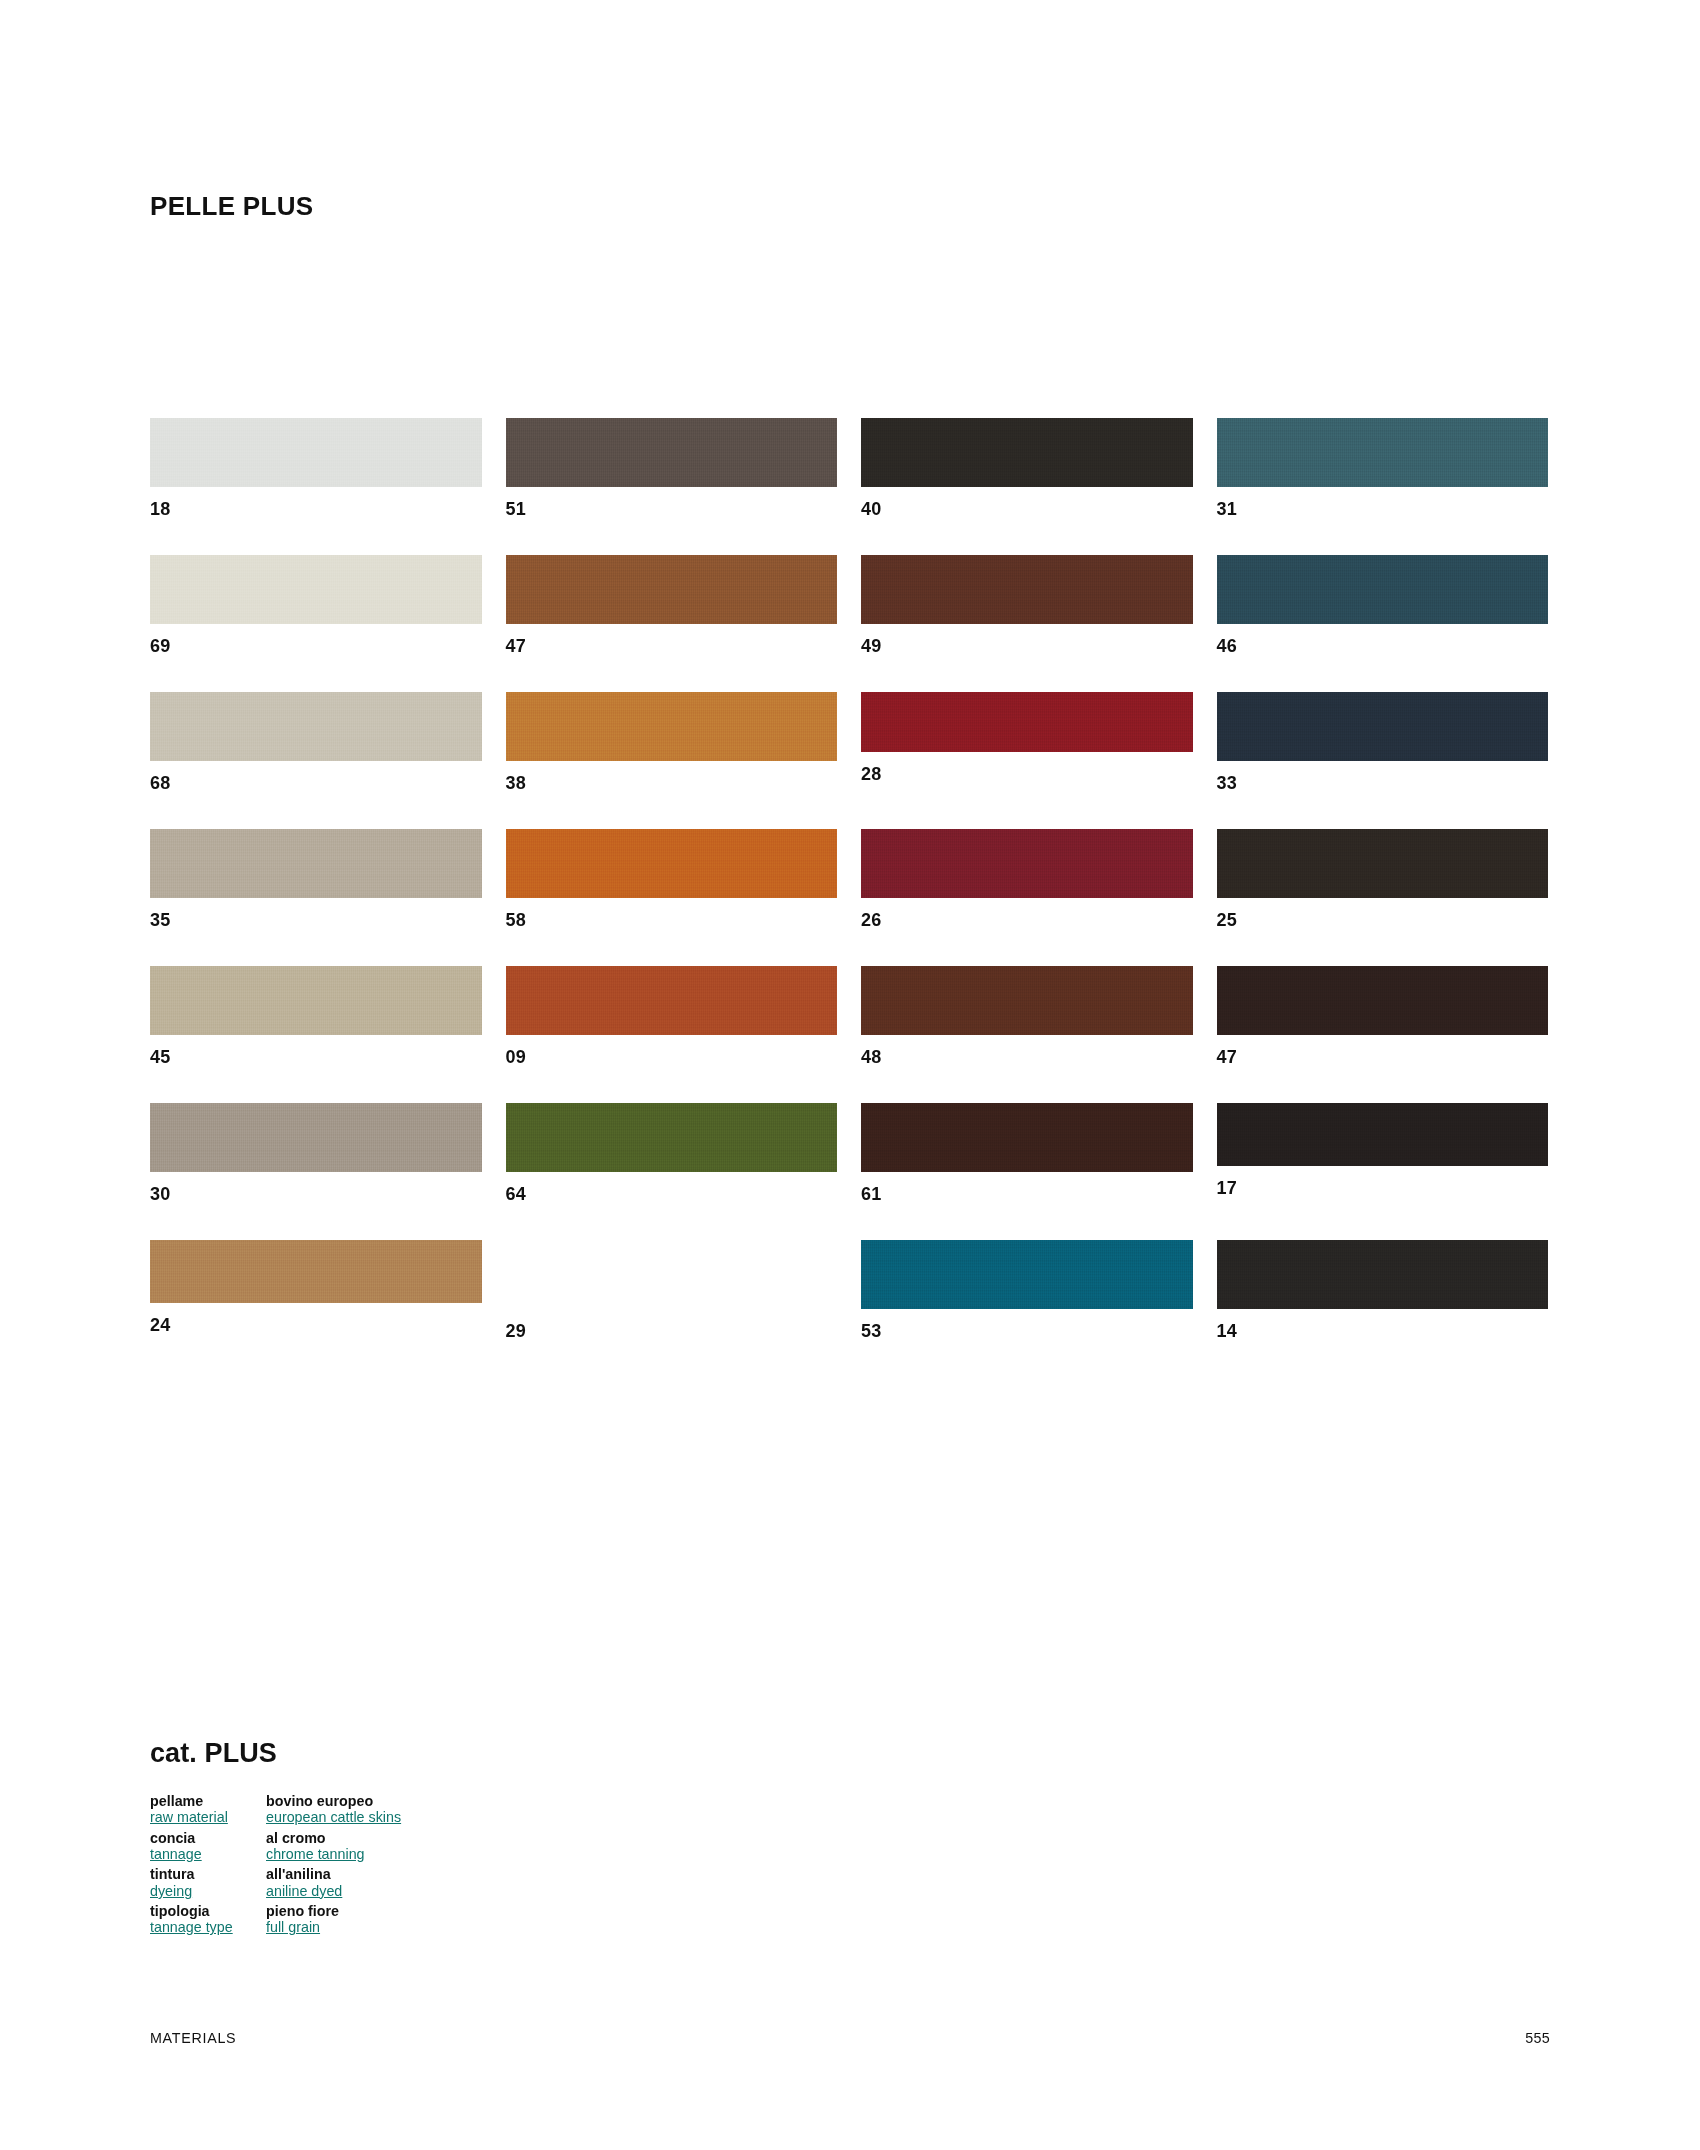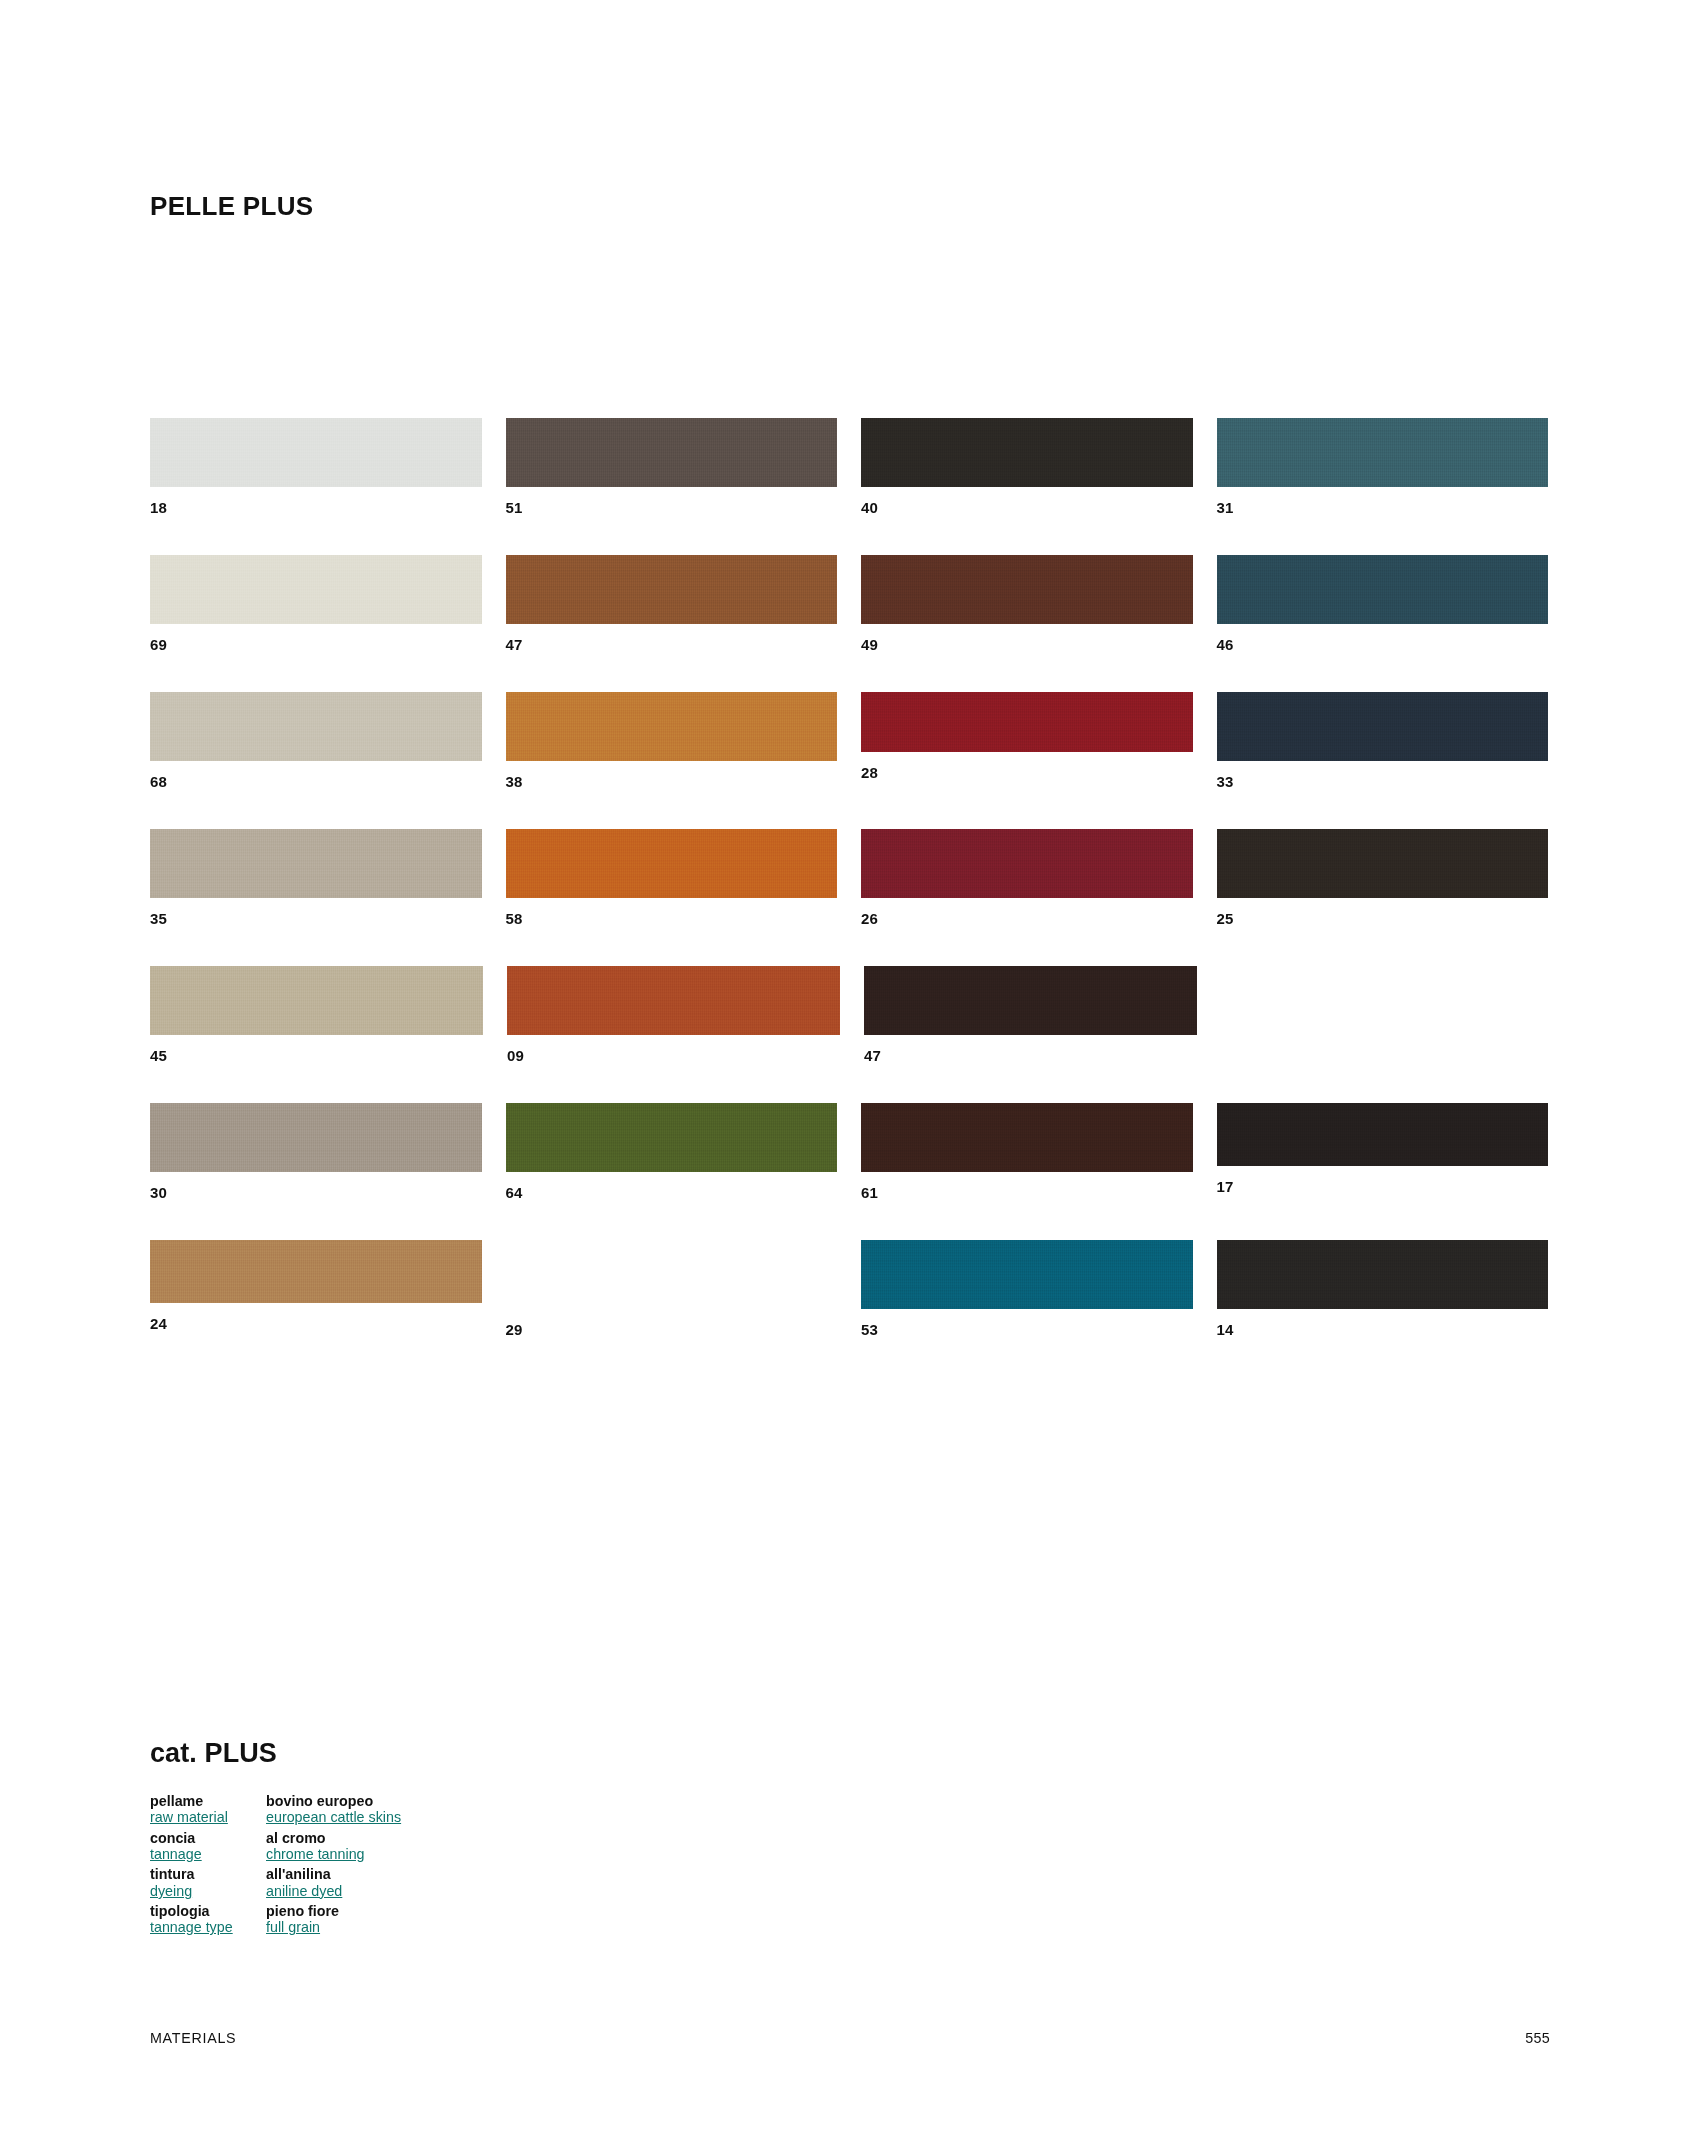--- a/index.html
+++ b/index.html
@@ -84,7 +84,7 @@
   }
 
   .swatch-code {
-    font-size: 15px;
+    font-size: 18px;
     font-weight: bold;
     color: #111111;
     line-height: 1;

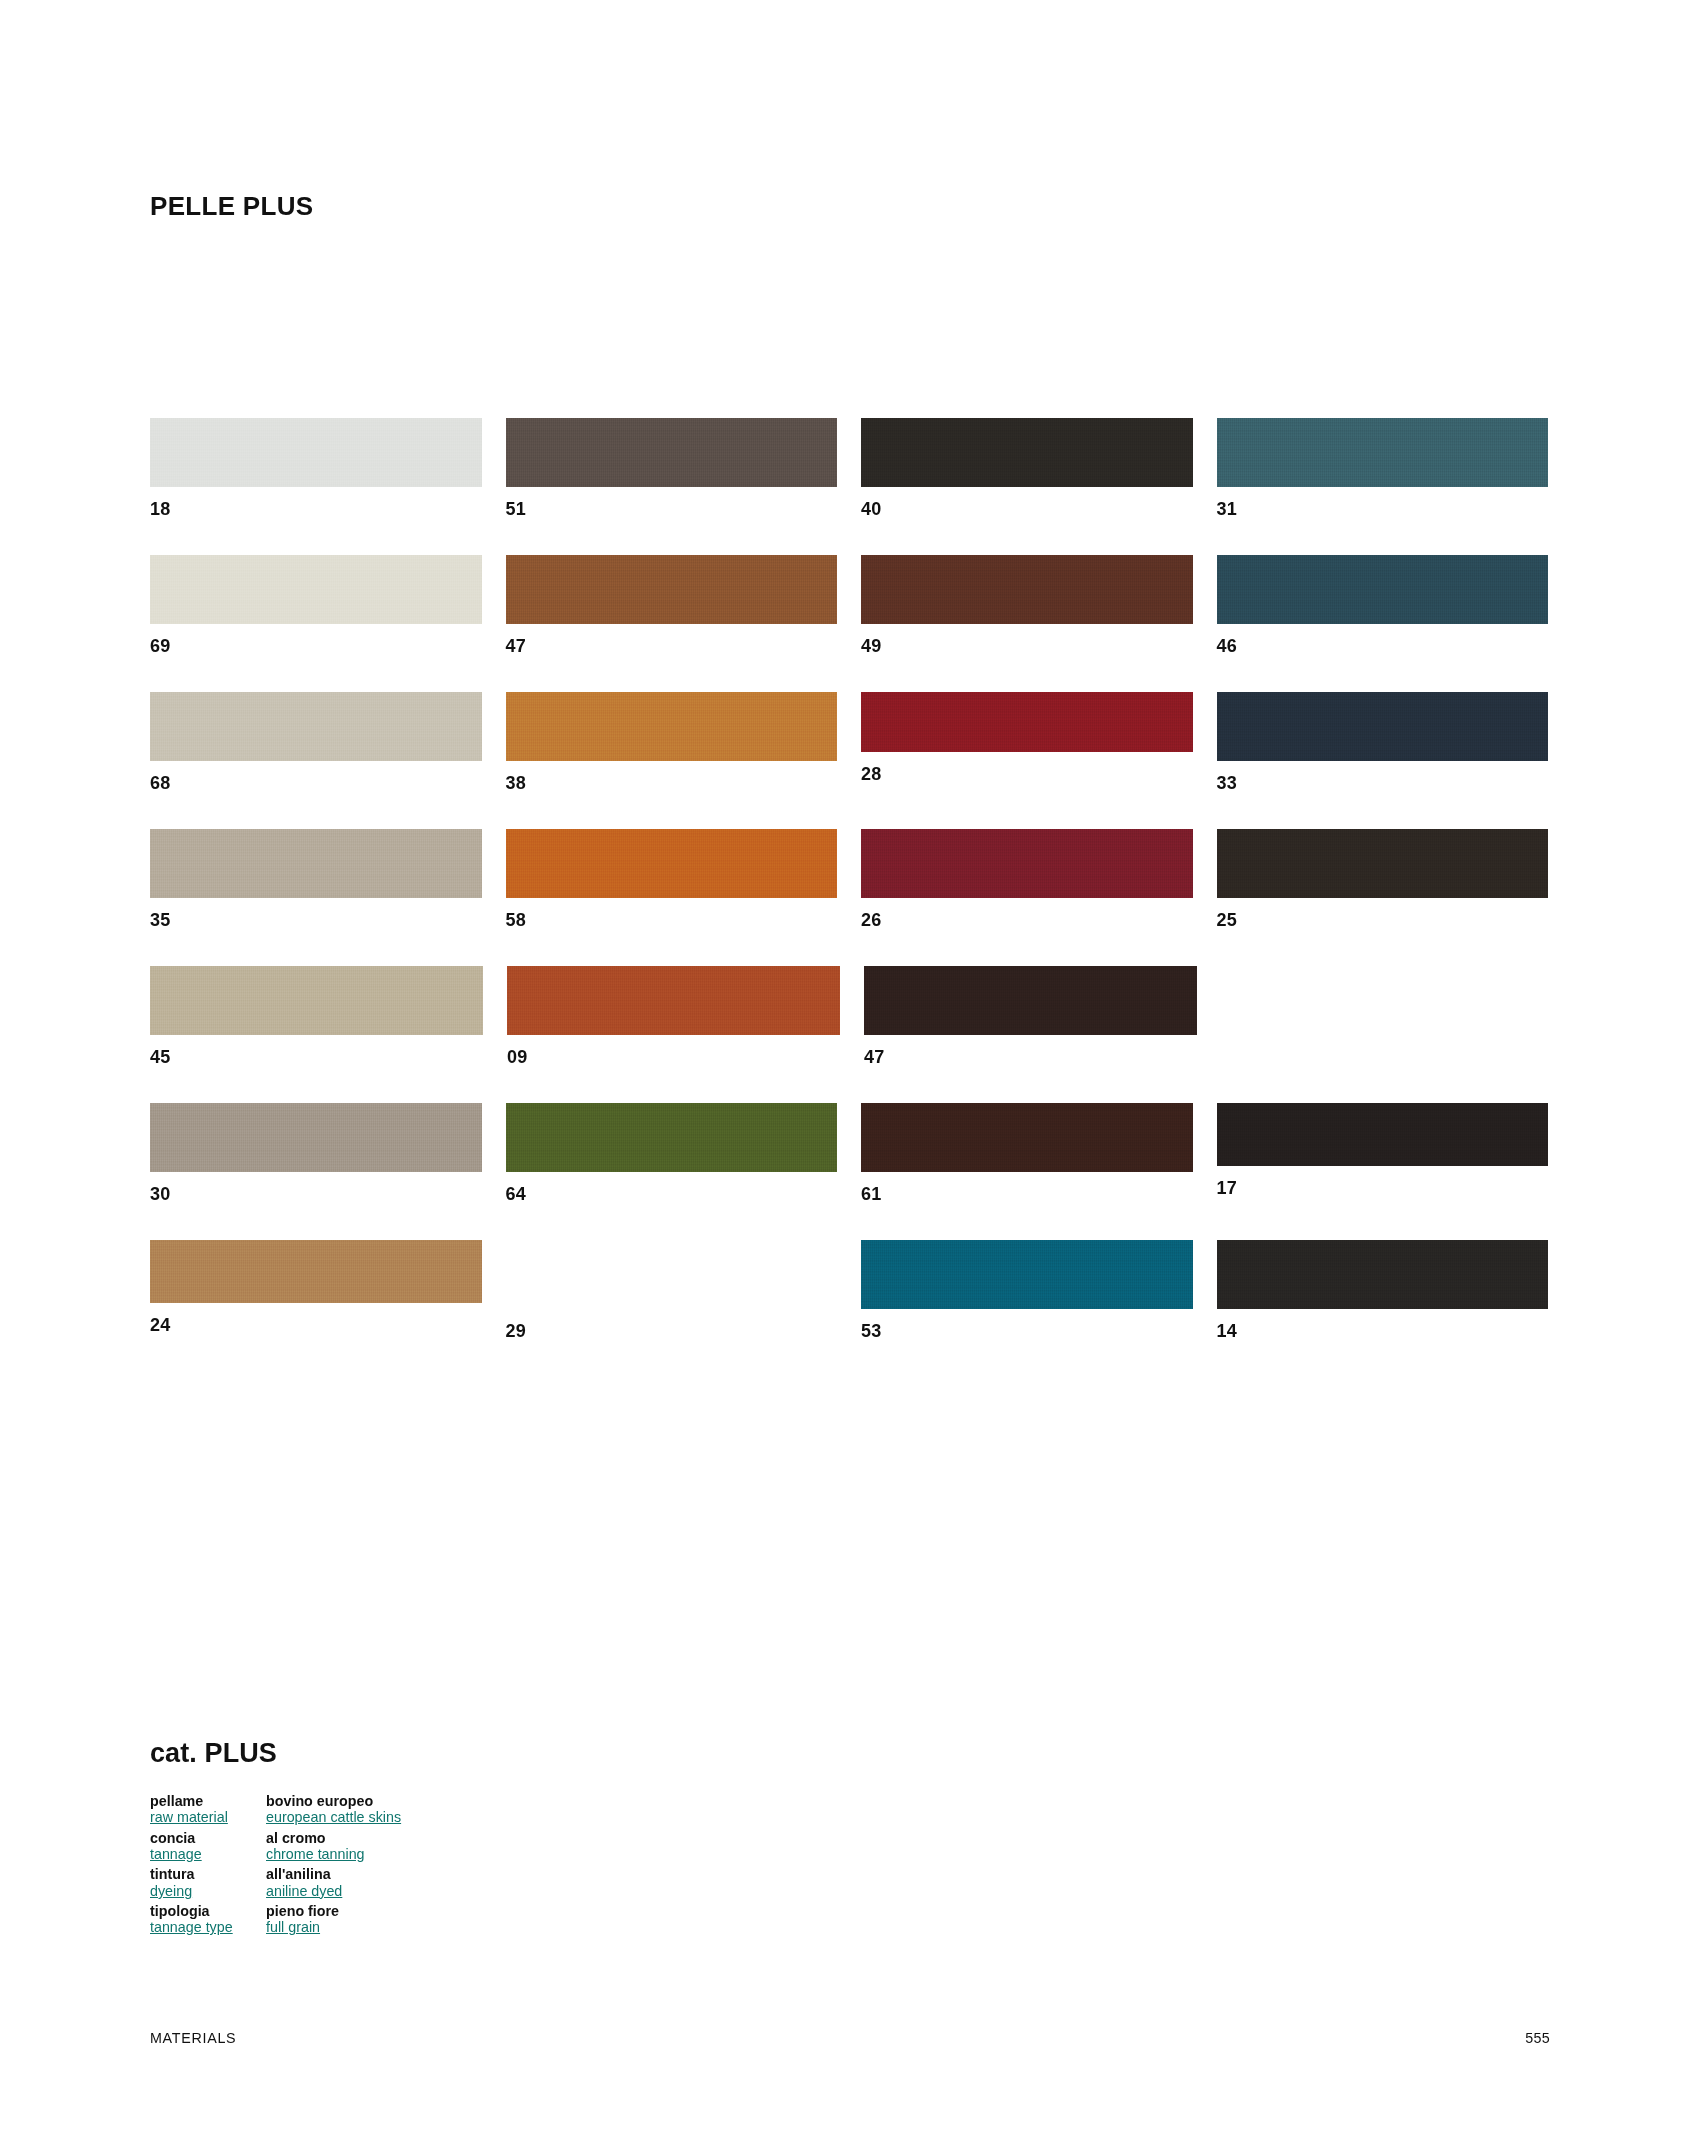--- a/index.html
+++ b/index.html
@@ -253,6 +253,10 @@
           <div class="swatch-code">09</div>
         </div>
         <div class="swatch-cell">
+          <div class="swatch-chip" style="background: rgb(91, 47, 32); height: 69px;"></div>
+          <div class="swatch-code">48</div>
+        </div>
+        <div class="swatch-cell">
           <div class="swatch-chip" style="background: rgb(46, 32, 29); height: 69px;"></div>
           <div class="swatch-code">47</div>
         </div>

